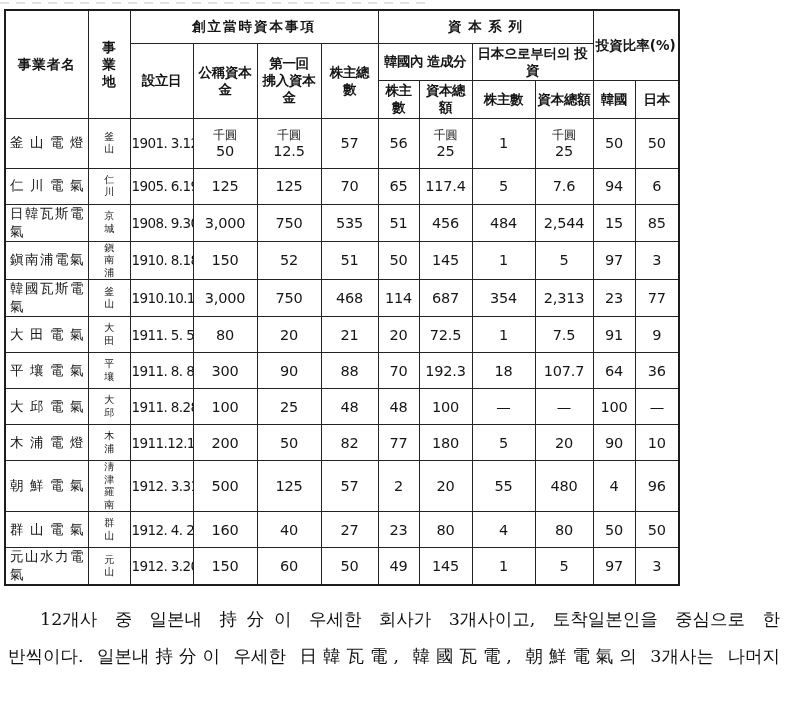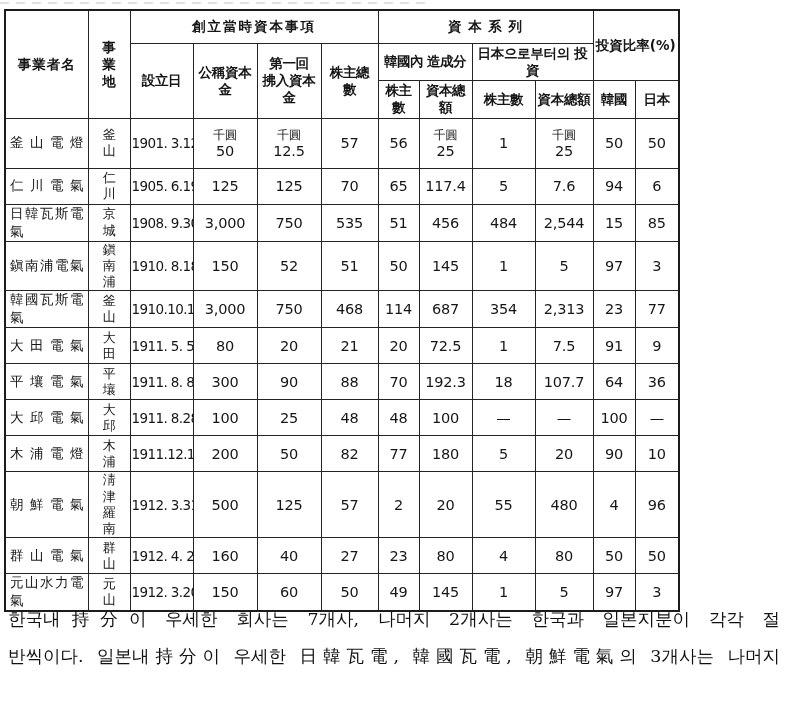--- a/index.html
+++ b/index.html
@@ -70,7 +70,7 @@
     text-align-last: justify;
     letter-spacing: 0;
   }
-  td.cell-location { font-size: 13px; padding: 0 14px; white-space: pre-line; line-height: 1.25; letter-spacing: -0.5px; }
+  td.cell-location { font-size: 10px; padding: 0 14px; white-space: pre-line; line-height: 1.25; letter-spacing: -0.5px; }
   td.cell-date { font-size: 13.5px; letter-spacing: -0.6px; white-space: pre; padding: 0 1px; }
   .unit { font-size: 12px; line-height: 1.1; padding-top: 3px; letter-spacing: 0; }
   .val  { font-size: 14.5px; line-height: 1.25; }

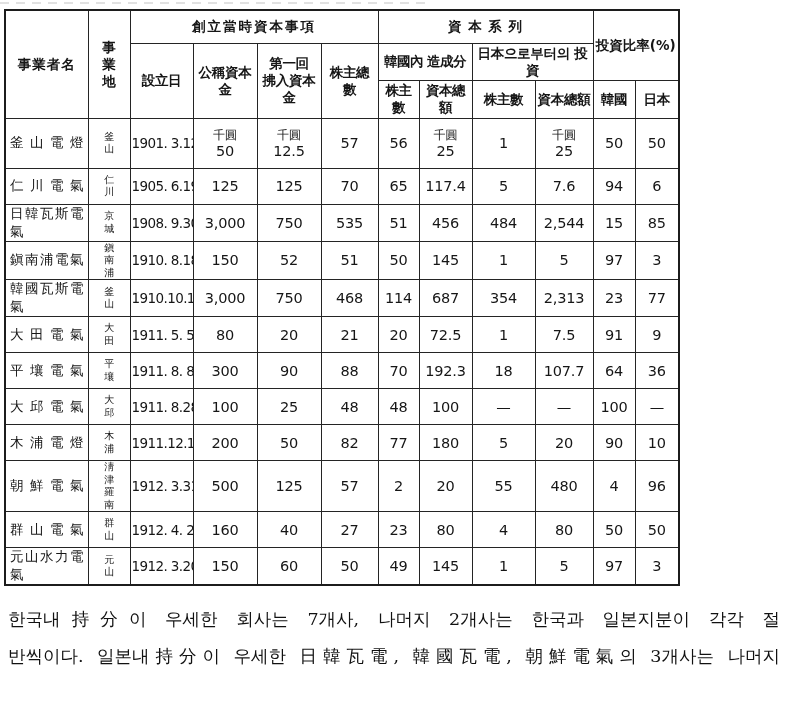--- a/index.html
+++ b/index.html
@@ -325,6 +325,7 @@
   </table>
 
   <div class="paragraph">
+    <div class="pline indent">12개사 중 일본내 持分이 우세한 회사가 3개사이고, 토착일본인을 중심으로 한</div>
     <div class="pline">한국내持分이 우세한 회사는 7개사, 나머지 2개사는 한국과 일본지분이 각각 절</div>
     <div class="pline">반씩이다. 일본내持分이 우세한 日韓瓦電, 韓國瓦電, 朝鮮電氣의 3개사는 나머지</div>
   </div>

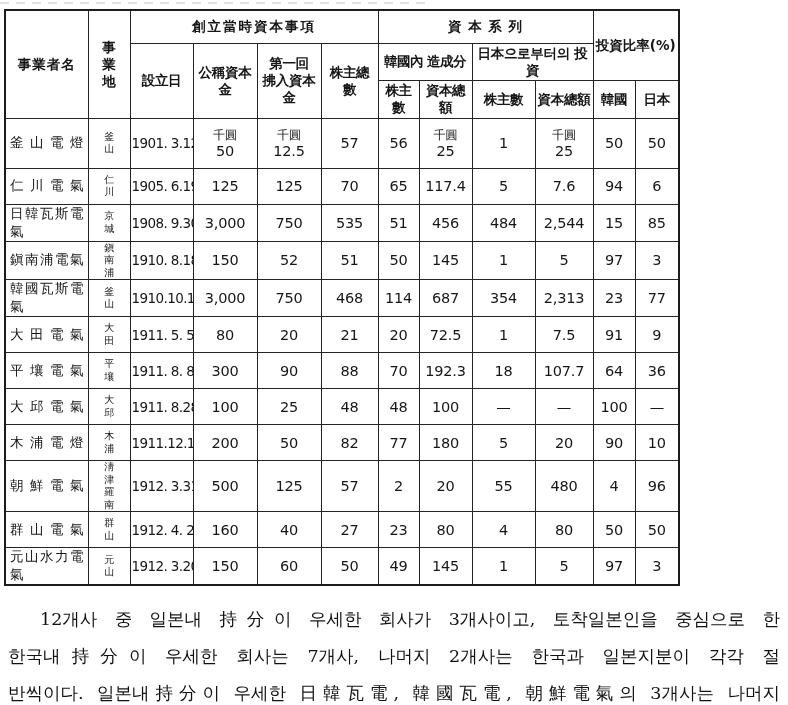--- a/index.html
+++ b/index.html
@@ -326,7 +326,6 @@
 
   <div class="paragraph">
     <div class="pline indent">12개사 중 일본내 持分이 우세한 회사가 3개사이고, 토착일본인을 중심으로 한</div>
-    <div class="pline">한국내持分이 우세한 회사는 7개사, 나머지 2개사는 한국과 일본지분이 각각 절</div>
     <div class="pline">반씩이다. 일본내持分이 우세한 日韓瓦電, 韓國瓦電, 朝鮮電氣의 3개사는 나머지</div>
   </div>
 </div>

